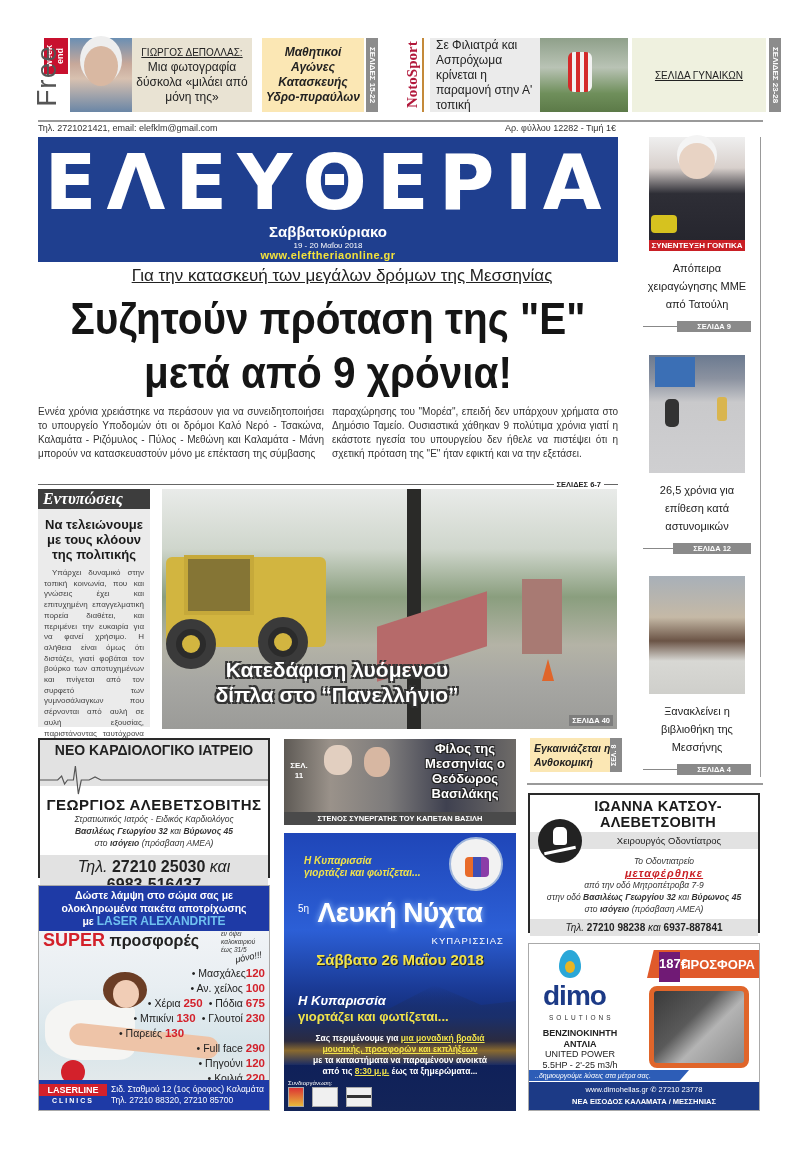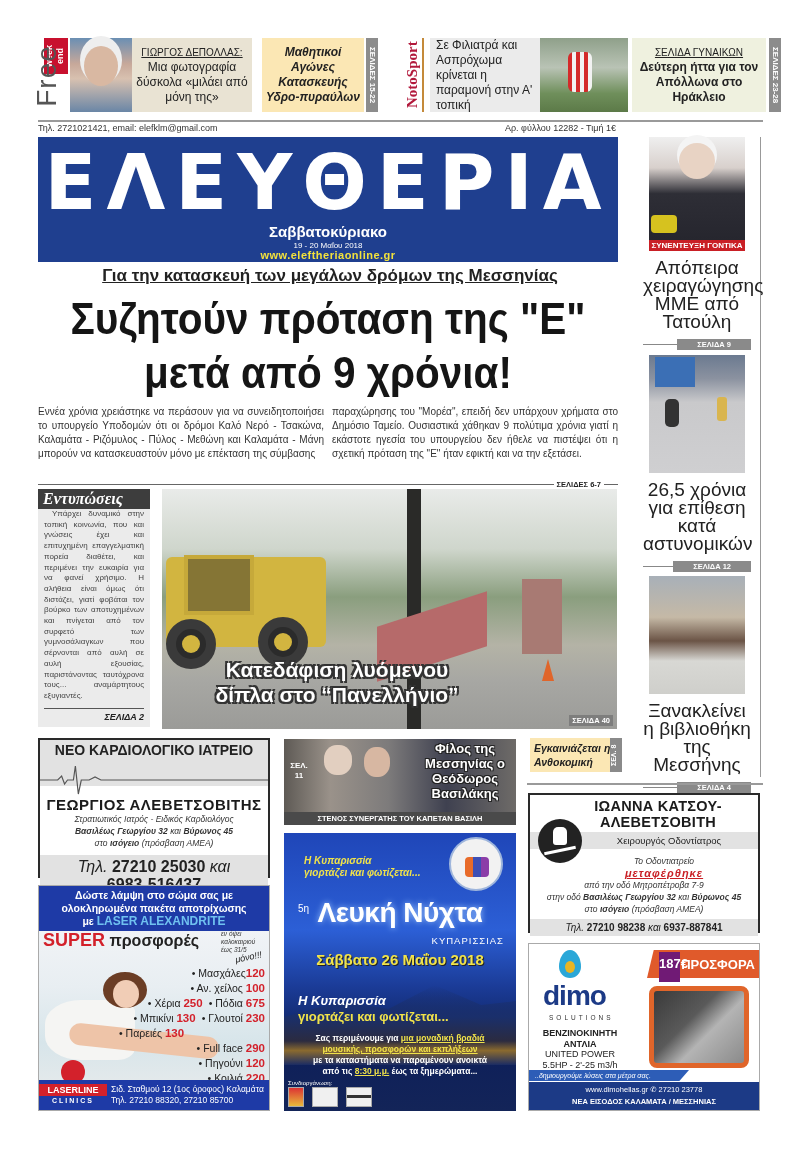--- a/index.html
+++ b/index.html
@@ -211,7 +211,6 @@
 
 <div class="abs strip-box promo4">
   <div class="kicker">ΣΕΛΙΔΑ ΓΥΝΑΙΚΩΝ</div>
-  <div class="headline">Δεύτερη ήττα για τον Απόλλωνα στο Ηράκλειο</div>
 </div>
 <div class="abs vlabel lbl3">ΣΕΛΙΔΕΣ 23-28</div>
 

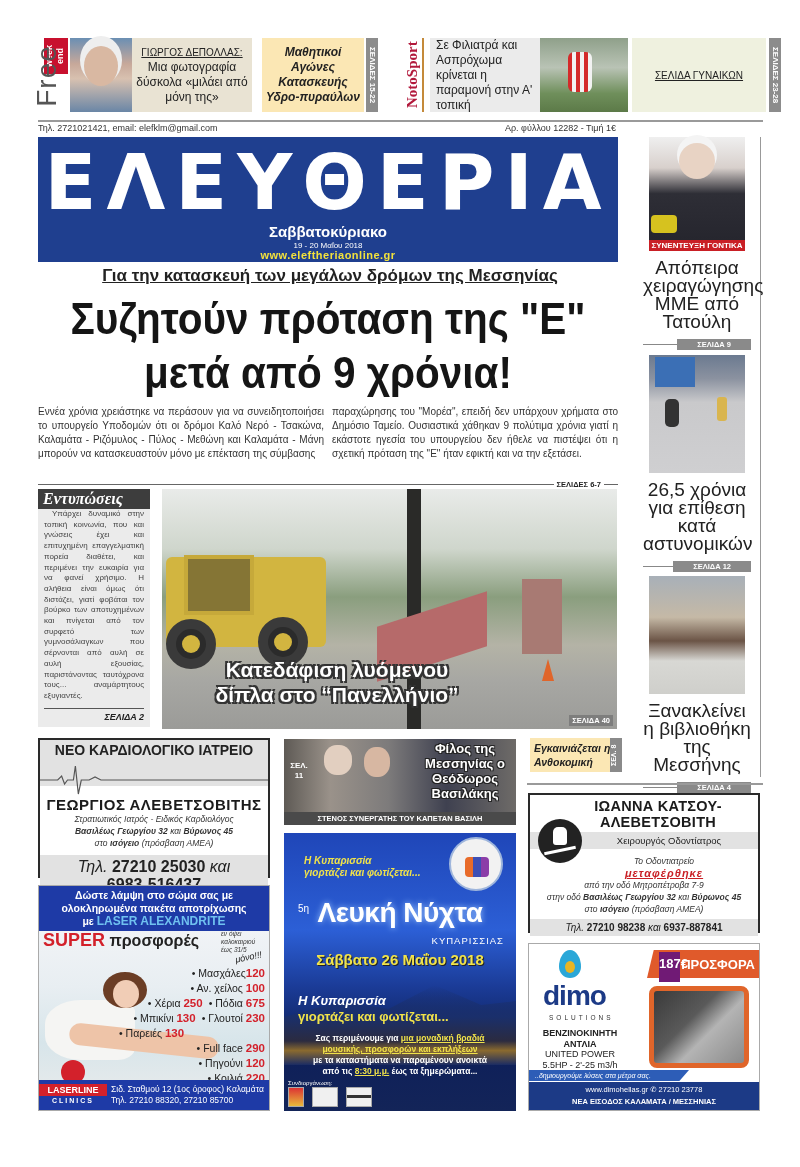--- a/index.html
+++ b/index.html
@@ -57,7 +57,7 @@
   .page-tag { background: #8a8a8a; color: #fff; font-size: 7.5px; font-weight: bold; padding: 1px 20px; }
 
   
-  .kicker-main { left: 40px; top: 266px; width: 580px; text-align: center; font-size: 17px; font-weight: bold; color: #222; }
+  .kicker-main { left: 52px; top: 266px; width: 580px; text-align: center; font-size: 17px; font-weight: normal; color: #222; }
   .kicker-main span { text-decoration: underline; }
   .headline-main { left: 38px; top: 292px; width: 580px; text-align: center; font-family: "Liberation Sans", sans-serif; font-weight: bold; font-size: 44px; line-height: 54px; color: #151515; transform: scaleX(0.92); transform-origin: center; }
   .lead-body { left: 38px; top: 405px; width: 580px; display: flex; gap: 8px; font-size: 10px; line-height: 14px; color: #333; text-align: justify; }

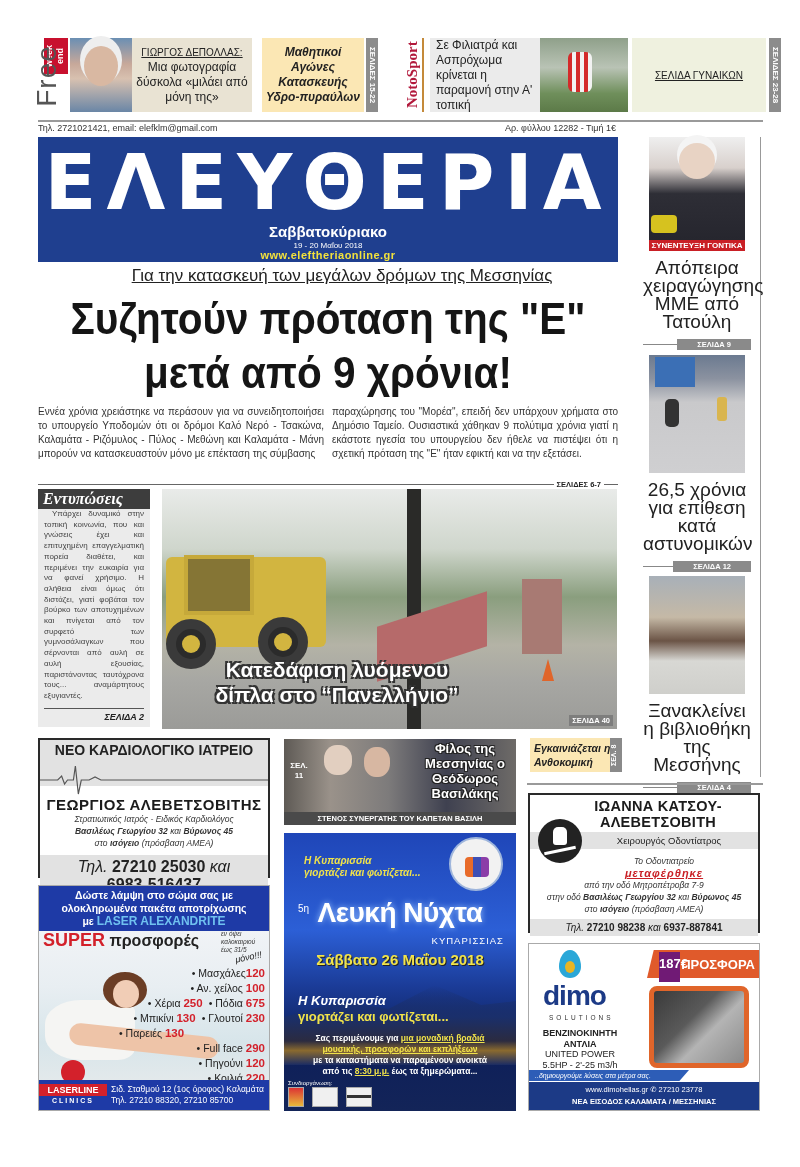--- a/index.html
+++ b/index.html
@@ -51,7 +51,7 @@
   .side-photo.p2::before { content: ""; position: absolute; left: 6px; top: 2px; width: 40px; height: 30px; background: #3b6fb5; }
   .side-photo.p2::after { content: ""; position: absolute; left: 68px; top: 42px; width: 10px; height: 24px; background: #d9b54f; border-radius: 3px; box-shadow: -50px 4px 0 2px #333; }
   .side-photo.p3 { height: 118px; background: linear-gradient(180deg,#a8b0b8 0%,#c5b9a6 35%,#6b5446 55%,#d8d8d4 72%,#cfcfcb 100%); }
-  .side-headline { font-size: 19px; line-height: 18px; color: #222; margin-top: 8px; }
+  .side-headline { font-size: 11px; line-height: 18px; color: #222; margin-top: 8px; }
   .side-page { display: flex; align-items: center; margin-top: 8px; }
   .side-page .line { flex: 1; height: 1px; background: #888; }
   .page-tag { background: #8a8a8a; color: #fff; font-size: 7.5px; font-weight: bold; padding: 1px 20px; }

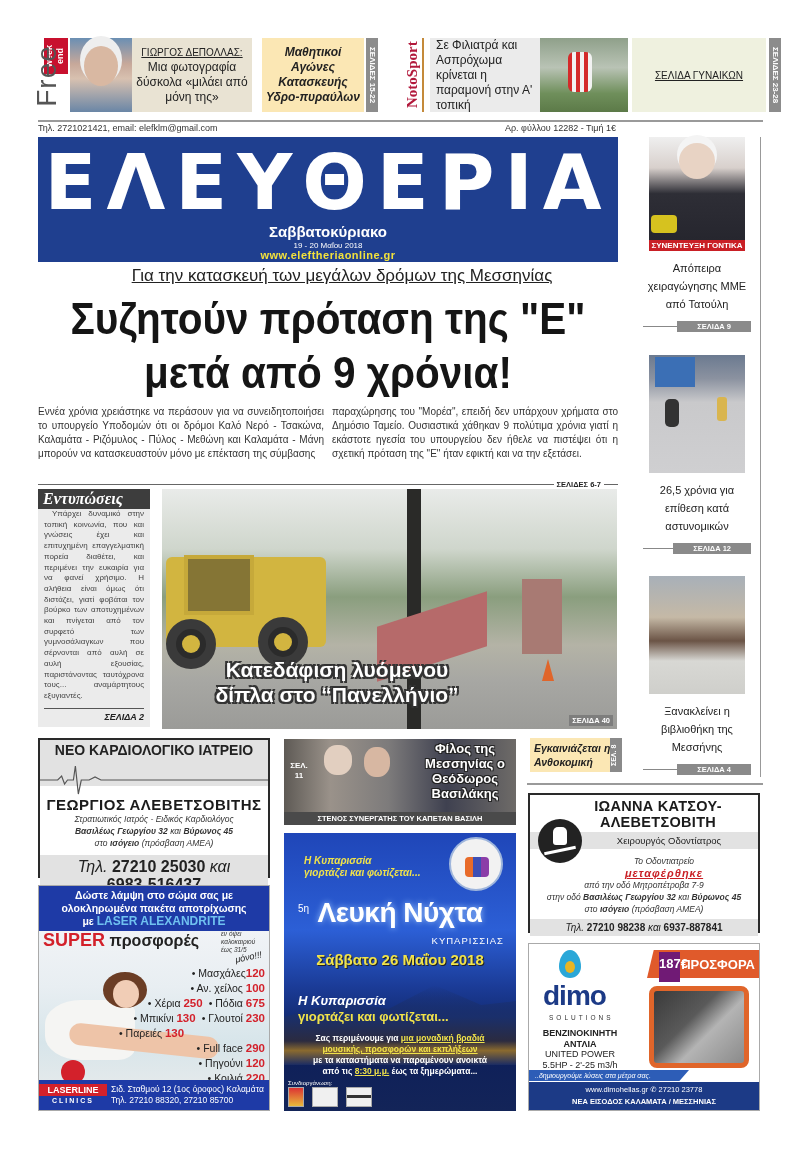--- a/index.html
+++ b/index.html
@@ -242,6 +242,7 @@
 
 <div class="abs opinion">
   <div class="op-head">Εντυπώσεις</div>
+  <div class="op-title">Να τελειώνουμε με τους κλόουν της πολιτικής</div>
   <div class="op-body">Υπάρχει δυναμικό στην τοπική κοινωνία, που και γνώσεις έχει και επιτυχημένη επαγγελματική πορεία διαθέτει, και περιμένει την ευκαιρία για να φανεί χρήσιμο. Η αλήθεια είναι όμως ότι διστάζει, γιατί φοβάται τον βούρκο των αποτυχημένων και πνίγεται από τον συρφετό των γυμνοσάλιαγκων που σέρνονται από αυλή σε αυλή εξουσίας, παριστάνοντας ταυτόχρονα τους... αναμάρτητους εξυγιαντές.</div>
   <div class="op-rule"></div>
   <div class="op-page">ΣΕΛΙΔΑ 2</div>

